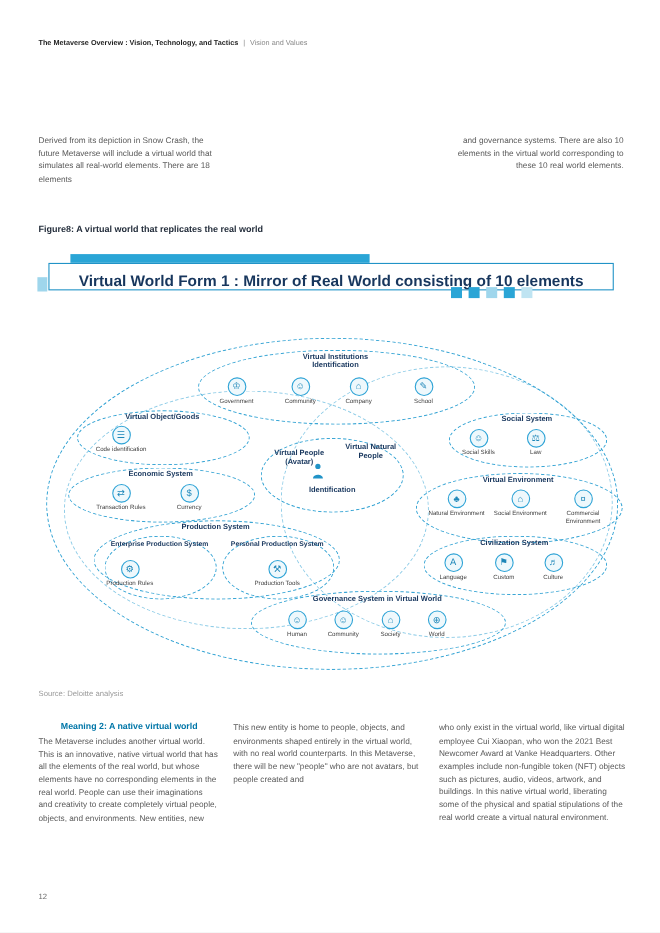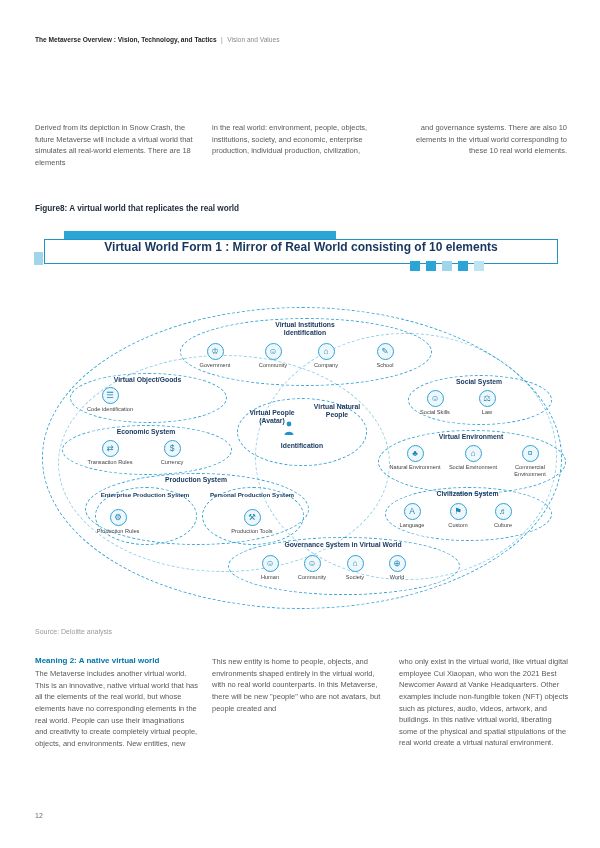--- a/index.html
+++ b/index.html
@@ -53,7 +53,6 @@
   </div>
 
   <div class="abs body-text" style="left:35px; top:122px; width:163px;">Derived from its depiction in Snow Crash, the future Metaverse will include a virtual world that simulates all real-world elements. There are 18 elements</div>
-  <div class="abs body-text" style="left:212px; top:122px; width:174px;">in the real world: environment, people, objects, institutions, society, and economic, enterprise production, individual production, civilization,</div>
   <div class="abs body-text" style="left:399px; top:122px; width:168px;text-align:right;">and governance systems. There are also 10 elements in the virtual world corresponding to these 10 real world elements.</div>
 
   <div class="abs fig-caption" style="left:35px; top:204px;">Figure8: A virtual world that replicates the real world</div>

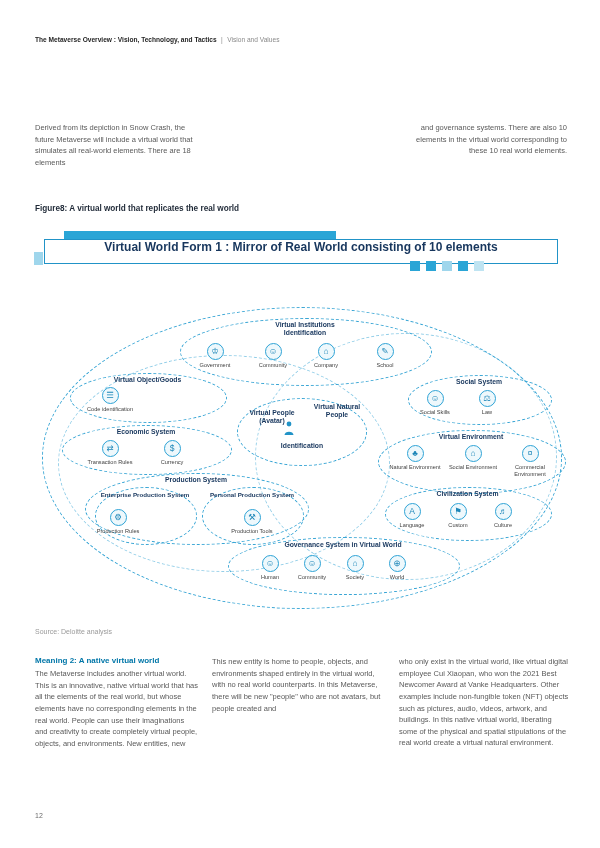--- a/index.html
+++ b/index.html
@@ -15,8 +15,8 @@
   .fig-caption { font-size:8.2px; font-weight:bold; color:#1f2937; }
   .banner-bar { background:#2aa5d6; }
   .banner-box {
-    border:1.4px solid #2193c7; display:flex; align-items:flex-start; justify-content:center;
-    font-size:12px; font-weight:bold; color:#17365d; background:#fff;
+    border:1.4px solid #2193c7; display:flex; align-items:flex-end; justify-content:center;
+    font-size:14px; font-weight:bold; color:#17365d; background:#fff;
   }
   .sq { position:absolute; }
   .diagram { position:absolute; }

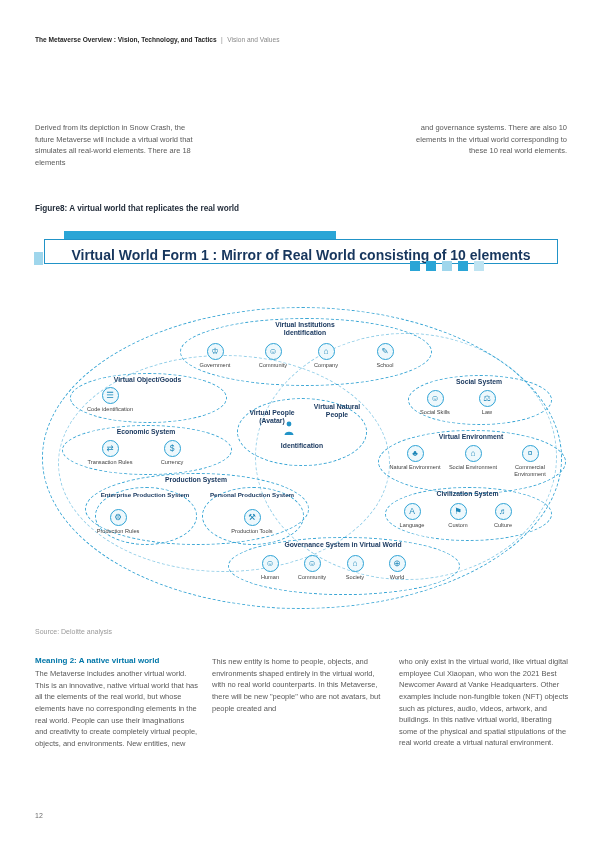--- a/index.html
+++ b/index.html
@@ -37,7 +37,7 @@
   }
   .icon-label { font-size:5.6px; color:#3f3f3f; text-align:center; margin-top:2px; line-height:1.25; }
   .source-text { font-size:7px; color:#9a9a9a; }
-  .m2-heading { font-size:8px; font-weight:bold; color:#0076a8; }
+  .m2-heading { font-size:8px; font-weight:bold; color:#0076a8;text-align:center; }
   .page-num { font-size:7px; color:#6b6b6b; }
   .para + .para { margin-top:8px; }
 </style>

